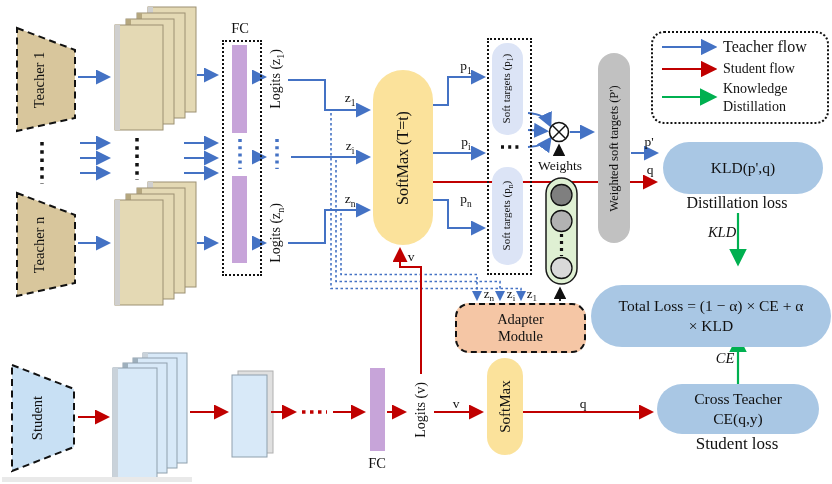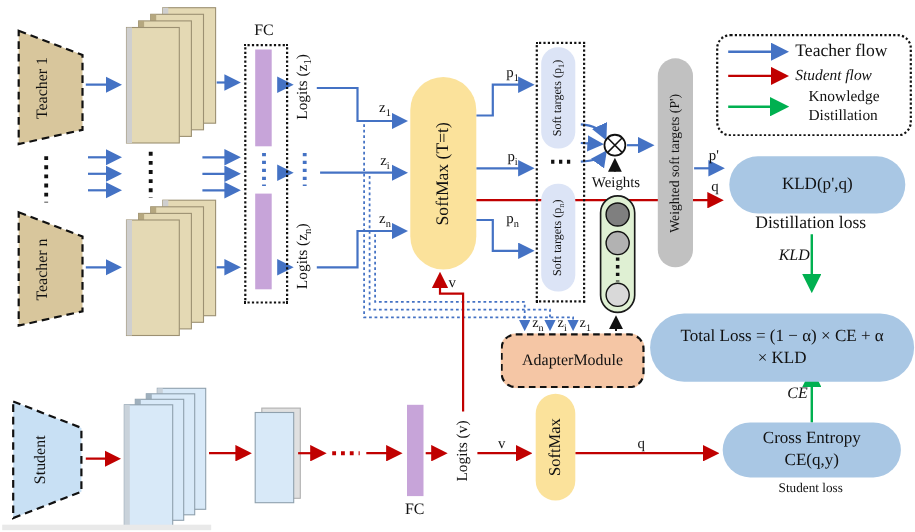--- a/index.html
+++ b/index.html
@@ -171,7 +171,7 @@
 
 <div class="dotbox" style="left:651px;top:31px;width:174px;height:89px;border-radius:13px;"></div>
 <div class="lbl lbl-left" style="left:723px;top:47px;font-size:16px;">Teacher flow</div>
-<div class="lbl lbl-left" style="left:723px;top:69px;font-size:14px;font-style:italic;">Student flow</div>
+<div class="lbl lbl-left" style="left:723px;top:69px;font-size:14px;">Student flow</div>
 <div class="lbl lbl-left wrap2" style="left:723px;top:97px;font-size:14px;width:92px;line-height:1.25;margin-left:12px;">Knowledge Distillation</div>
 
 <div class="lbl rot" style="left:40px;top:80px;font-size:14.5px;">Teacher 1</div>

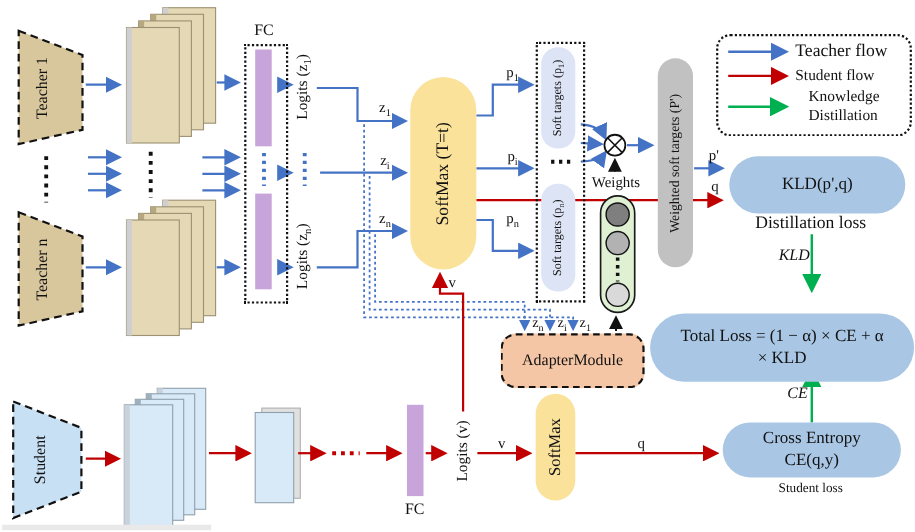--- a/index.html
+++ b/index.html
@@ -172,7 +172,7 @@
 <div class="dotbox" style="left:651px;top:31px;width:174px;height:89px;border-radius:13px;"></div>
 <div class="lbl lbl-left" style="left:723px;top:47px;font-size:16px;">Teacher flow</div>
 <div class="lbl lbl-left" style="left:723px;top:69px;font-size:14px;">Student flow</div>
-<div class="lbl lbl-left wrap2" style="left:723px;top:97px;font-size:14px;width:92px;line-height:1.25;margin-left:12px;">Knowledge Distillation</div>
+<div class="lbl lbl-left wrap2" style="left:723px;top:97px;font-size:14px;width:92px;line-height:1.25;">Knowledge Distillation</div>
 
 <div class="lbl rot" style="left:40px;top:80px;font-size:14.5px;">Teacher 1</div>
 <div class="lbl rot" style="left:40px;top:245px;font-size:14.5px;">Teacher n</div>

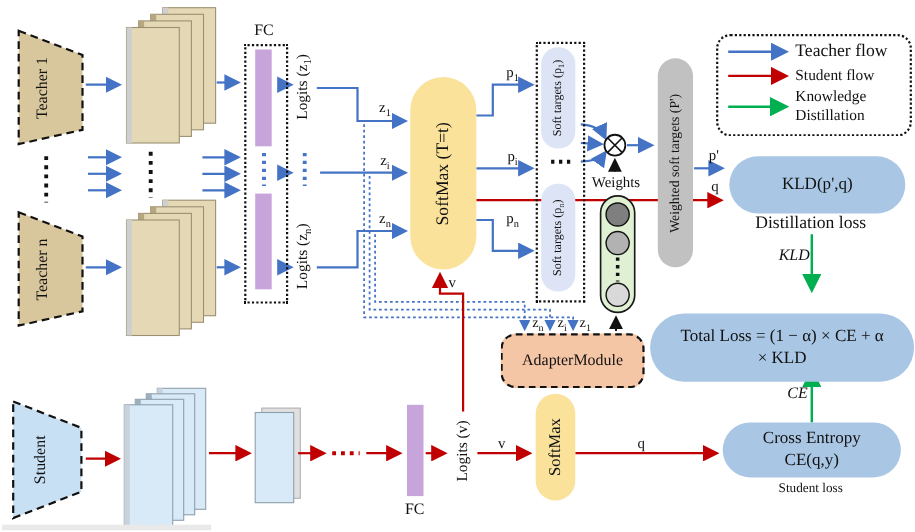--- a/index.html
+++ b/index.html
@@ -233,7 +233,7 @@
 </div>
 <div class="lbl" style="left:737px;top:444px;font-size:12px;">Student loss</div>
 
-<div class="cap" style="left:455px;top:303px;width:127px;height:46px;border-radius:14px;background:#f5c6a5;border:2px dashed #111;flex-direction:row;font-size:14.5px;line-height:1.15;">
+<div class="cap" style="left:455px;top:303px;width:127px;height:46px;border-radius:14px;background:#f5c6a5;border:2px dashed #111;flex-direction:column;font-size:14.5px;line-height:1.15;">
   <div>Adapter</div>
   <div>Module</div>
 </div>

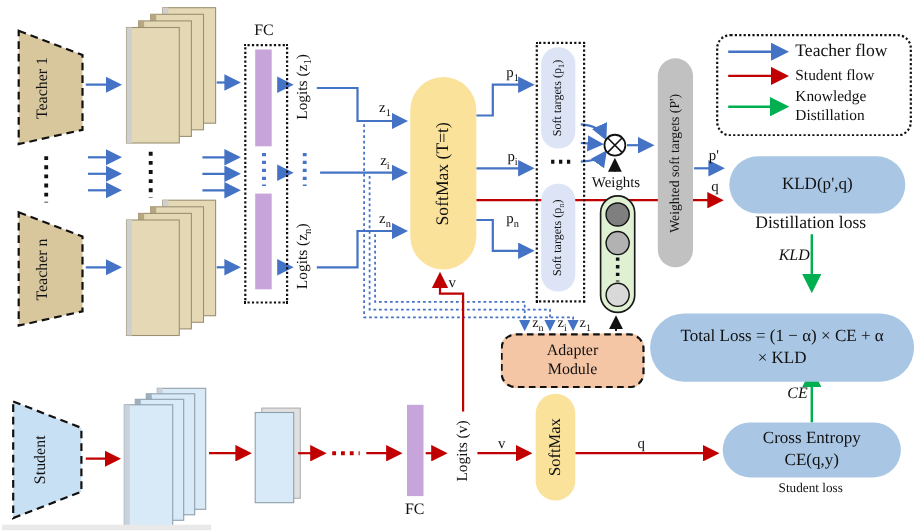--- a/index.html
+++ b/index.html
@@ -228,7 +228,7 @@
 <div class="lbl ital" style="left:725px;top:359px;font-size:14.5px;">CE</div>
 
 <div class="cap bluebox" style="left:657px;top:384px;width:162px;height:50px;border-radius:25px;">
-  <div>Cross Entropy</div>
+  <div>Cross Teacher</div>
   <div>CE(q,y)</div>
 </div>
 <div class="lbl" style="left:737px;top:444px;font-size:12px;">Student loss</div>

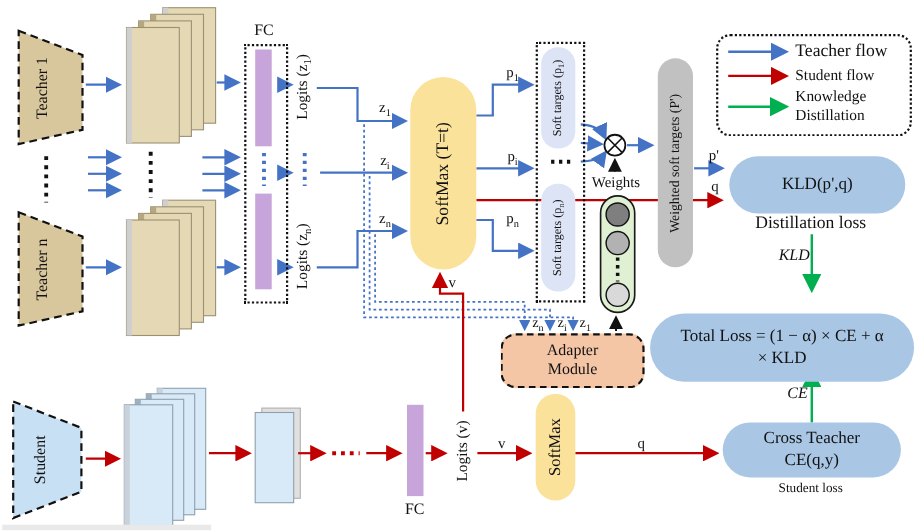--- a/index.html
+++ b/index.html
@@ -231,7 +231,7 @@
   <div>Cross Teacher</div>
   <div>CE(q,y)</div>
 </div>
-<div class="lbl" style="left:737px;top:444px;font-size:12px;">Student loss</div>
+<div class="lbl" style="left:737px;top:444px;font-size:17px;">Student loss</div>
 
 <div class="cap" style="left:455px;top:303px;width:127px;height:46px;border-radius:14px;background:#f5c6a5;border:2px dashed #111;flex-direction:column;font-size:14.5px;line-height:1.15;">
   <div>Adapter</div>

